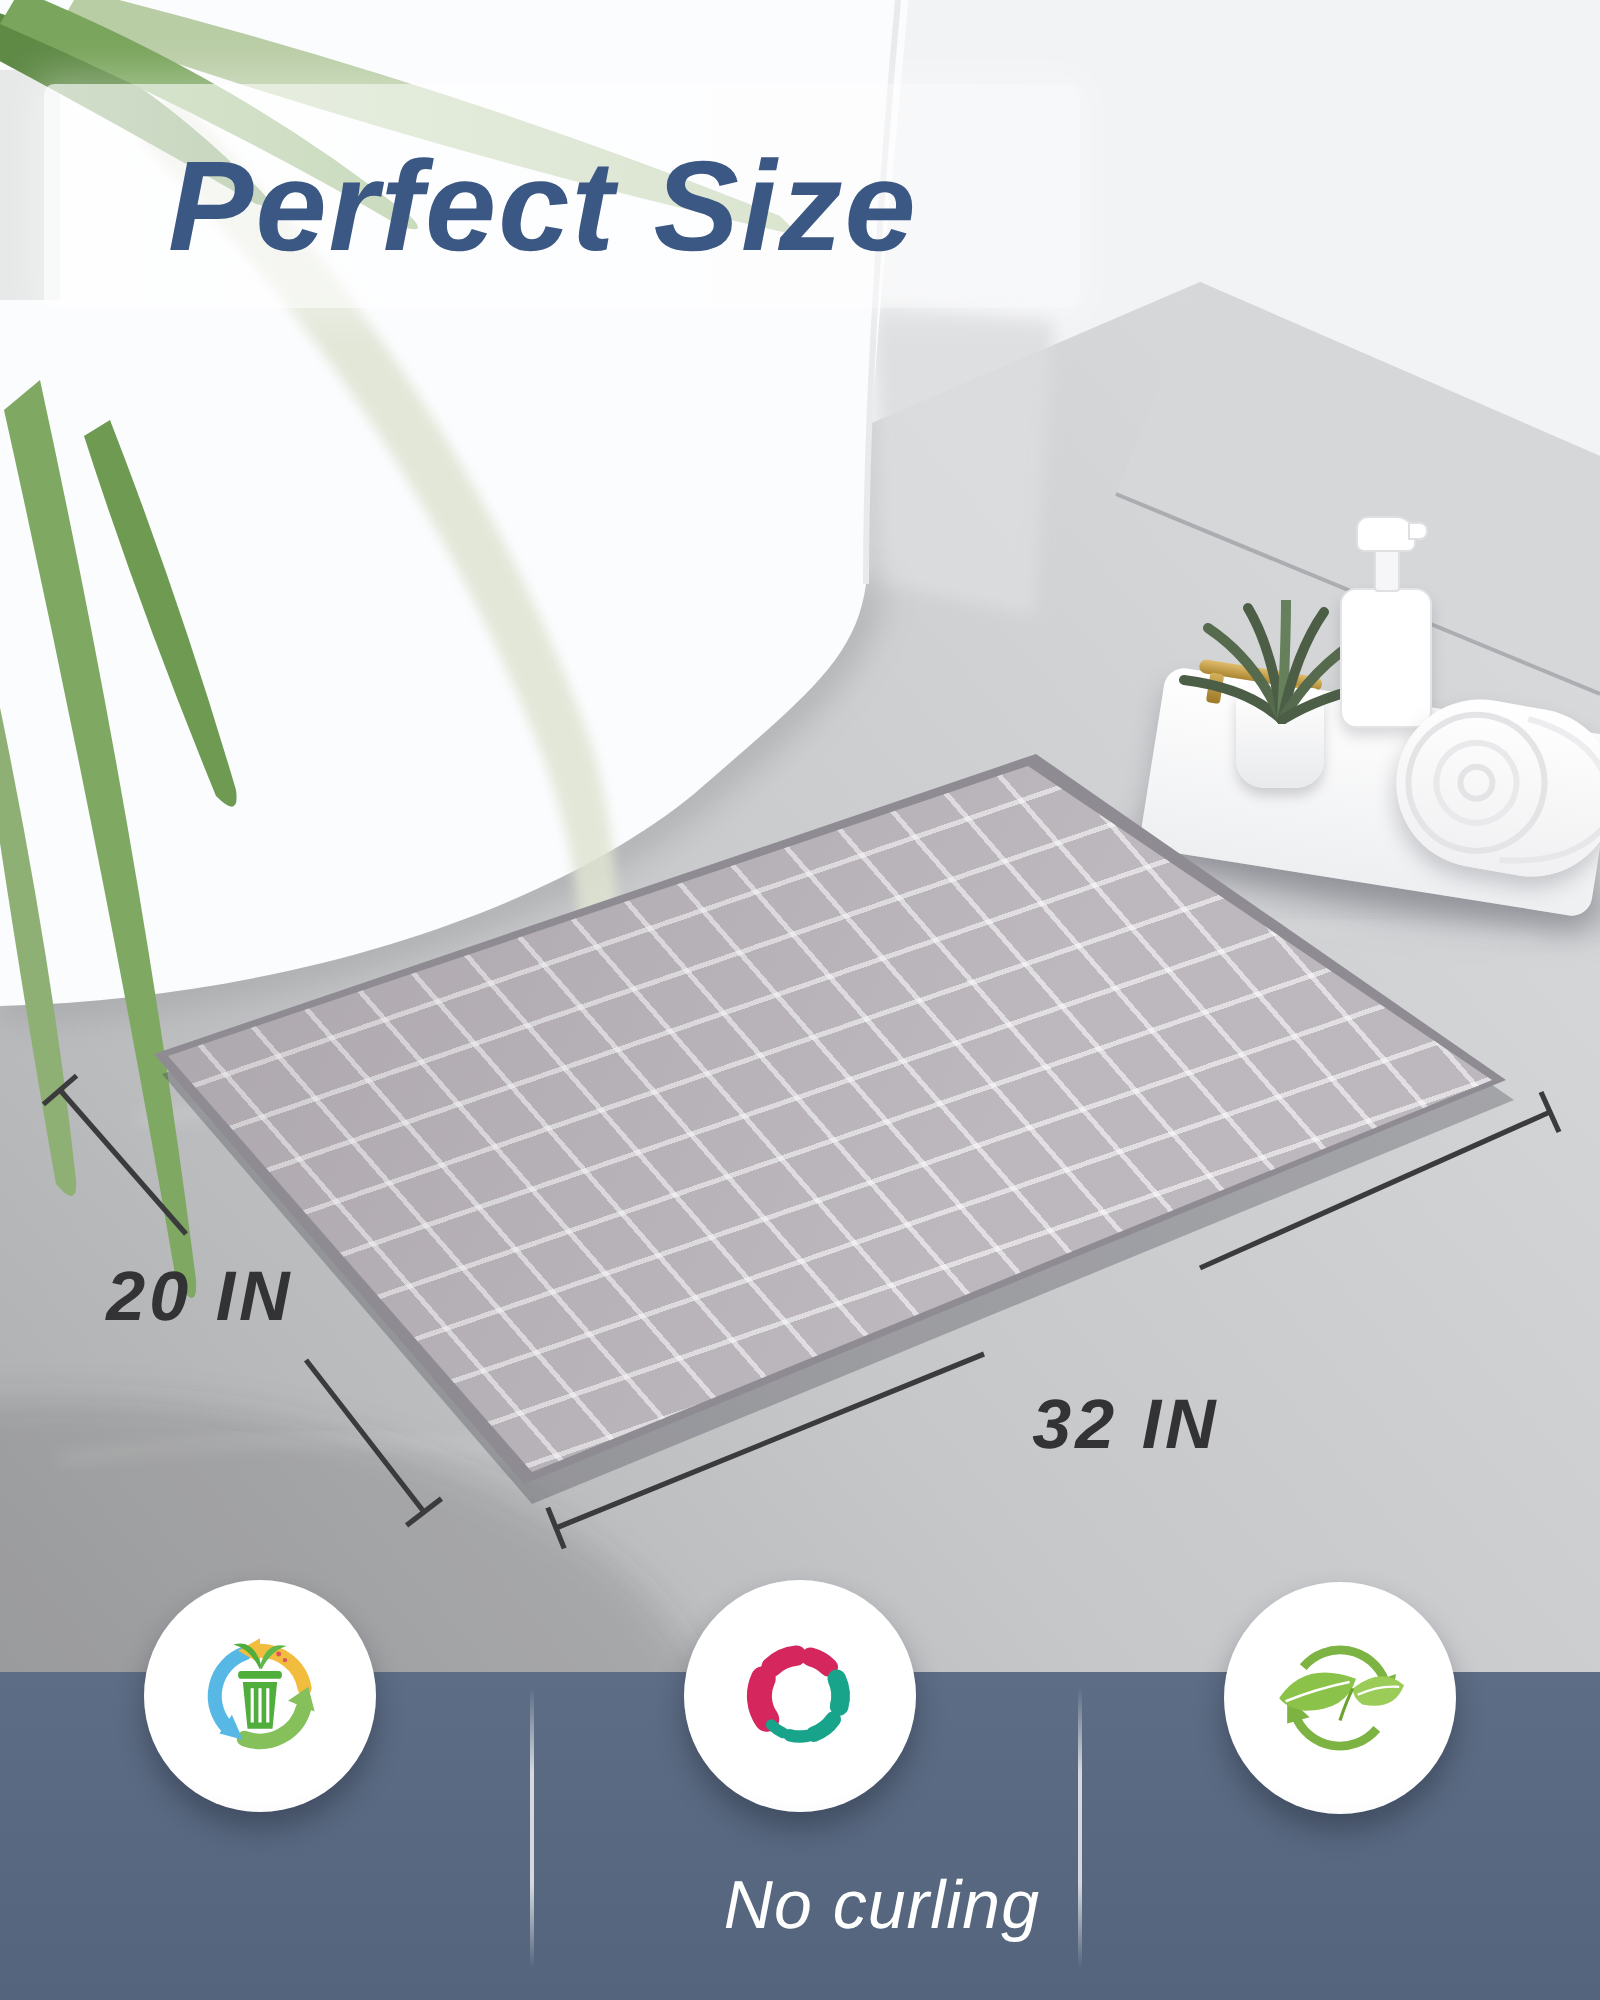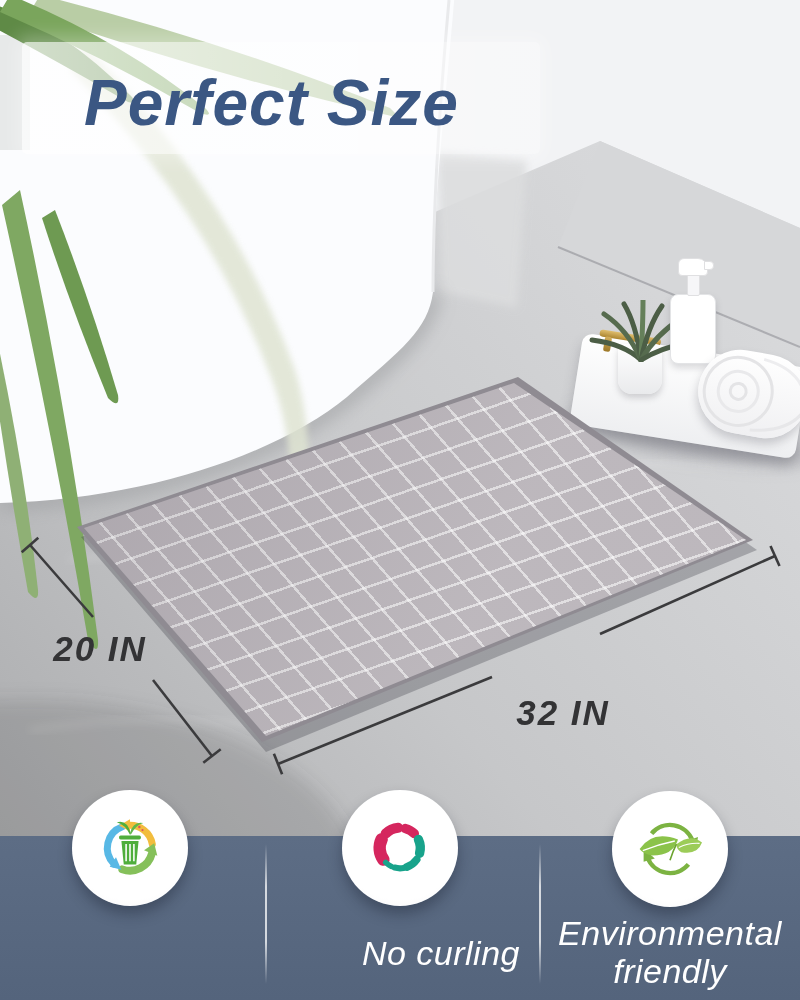--- a/index.html
+++ b/index.html
@@ -254,7 +254,6 @@
   </div>
 
   <div class="feature-label fl-2">No curling</div>
-  <div class="feature-label fl-3">Environmental friendly</div>
 
 </div>
 

